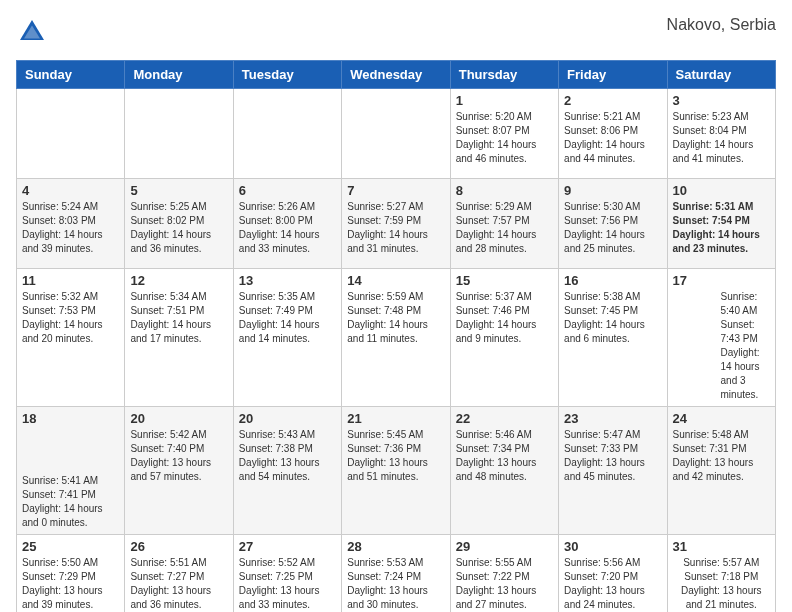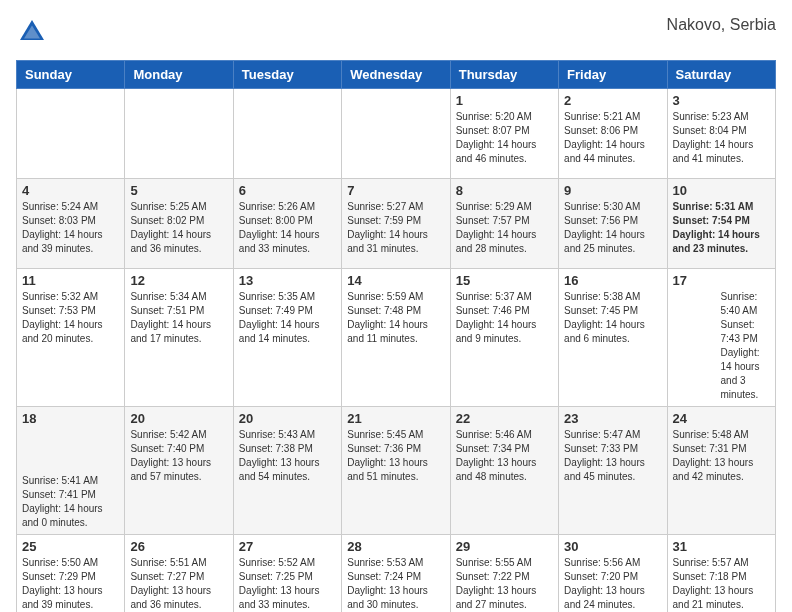--- a/index.html
+++ b/index.html
@@ -345,7 +345,7 @@
         </td>
         <td>
           <span class="day-number">31</span>
-          <div class="day-info" style="white-space: pre-line;">Sunrise: 5:57 AM
+          <div class="day-info" style="white-space: pre-line; text-align: center;">Sunrise: 5:57 AM
 Sunset: 7:18 PM
 Daylight: 13 hours
 and 21 minutes.</div>

